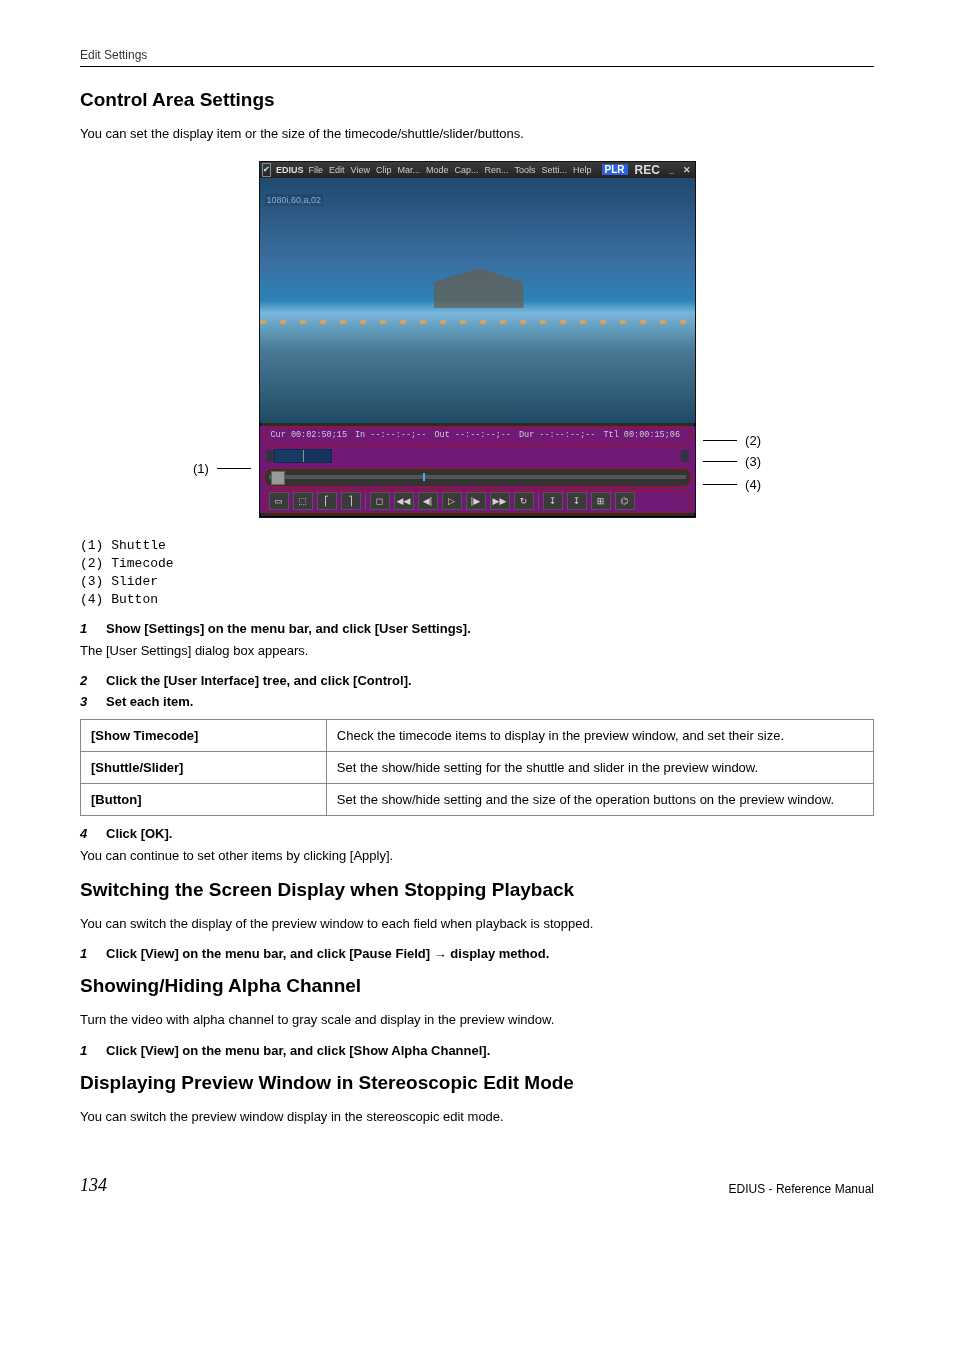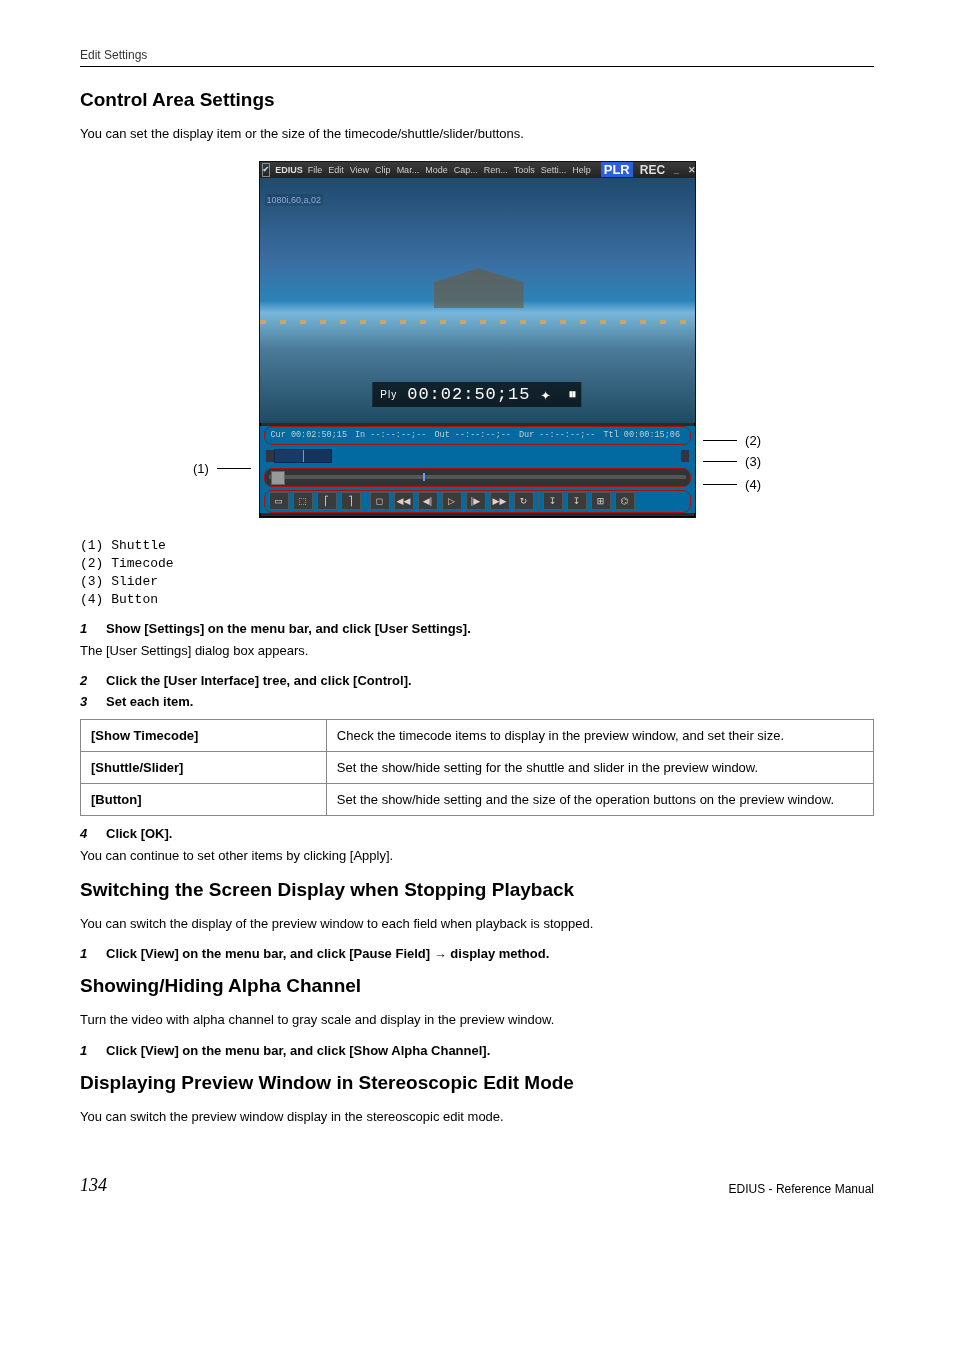--- a/index.html
+++ b/index.html
@@ -62,7 +62,7 @@
   }
   .titlebar .menus { display:flex; gap:6px; color:#ccc; font-weight:normal; }
   .titlebar .spacer { flex:1; }
-  .titlebar .plr { background:#2a60d8; color:#fff; padding:0 3px; font-size:13px; }
+  .titlebar .plr { background:#2a60d8; color:#fff; padding:0 3px; font-size:10px; }
   .titlebar .rec { color:#ddd; font-size:12px; padding:0 2px; }
   .titlebar .winbtn { color:#ccc; font-size:9px; padding:0 2px; }
   .preview {

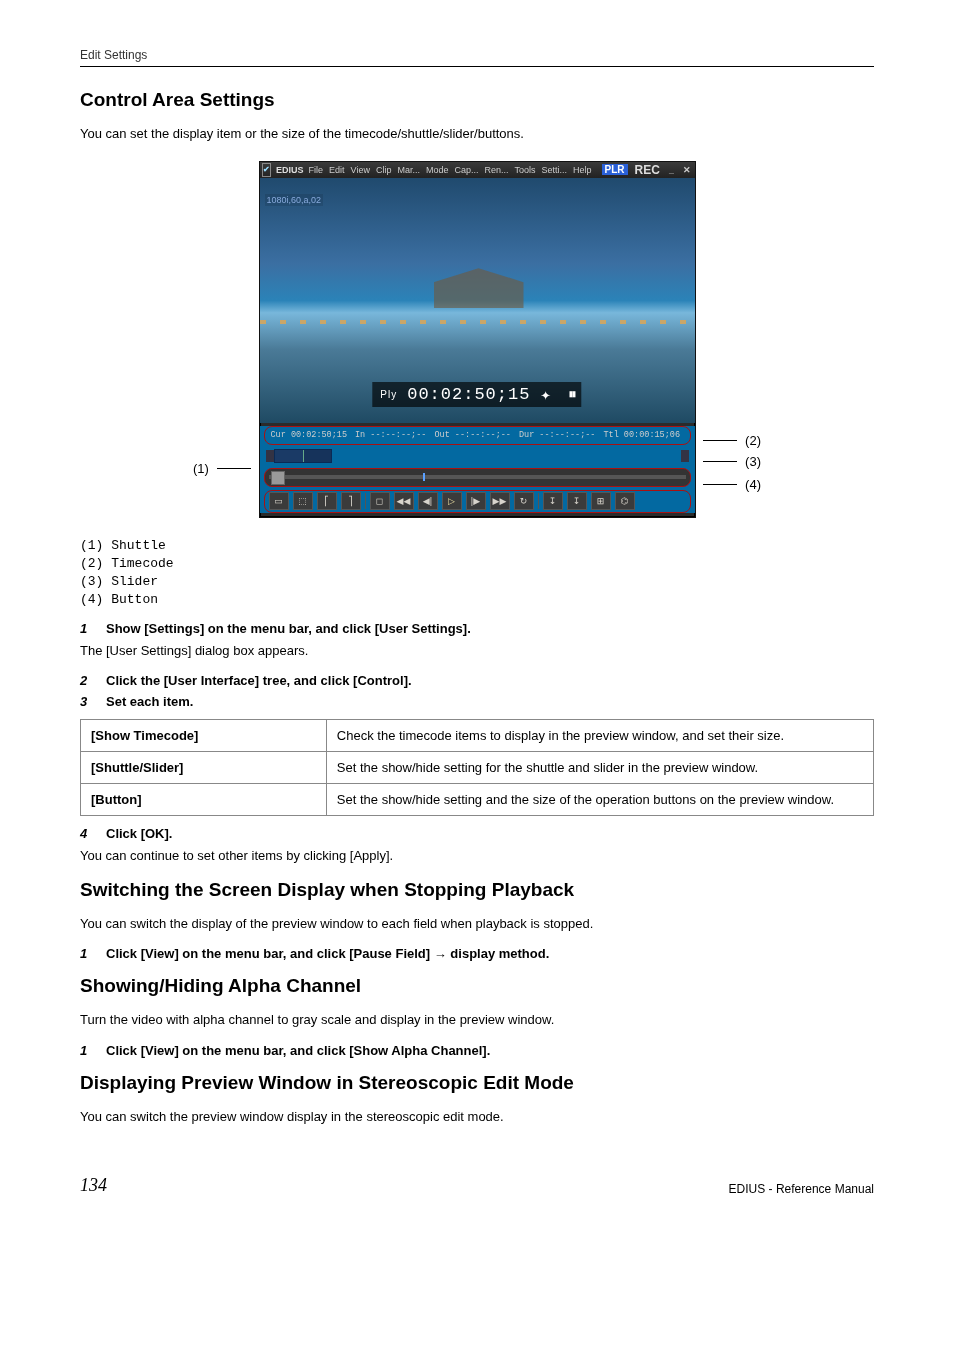--- a/index.html
+++ b/index.html
@@ -182,12 +182,6 @@
         <span class="clipname">1080i,60,a,02</span>
         <div class="hut"></div>
         <div class="beach-row"></div>
-        <div class="tcbox">
-          <span class="label">Ply</span>
-          <span>00:02:50;15</span>
-          <span>✦</span>
-          <span class="pause">▮▮</span>
-        </div>
       </div>
 
       <div class="controls">

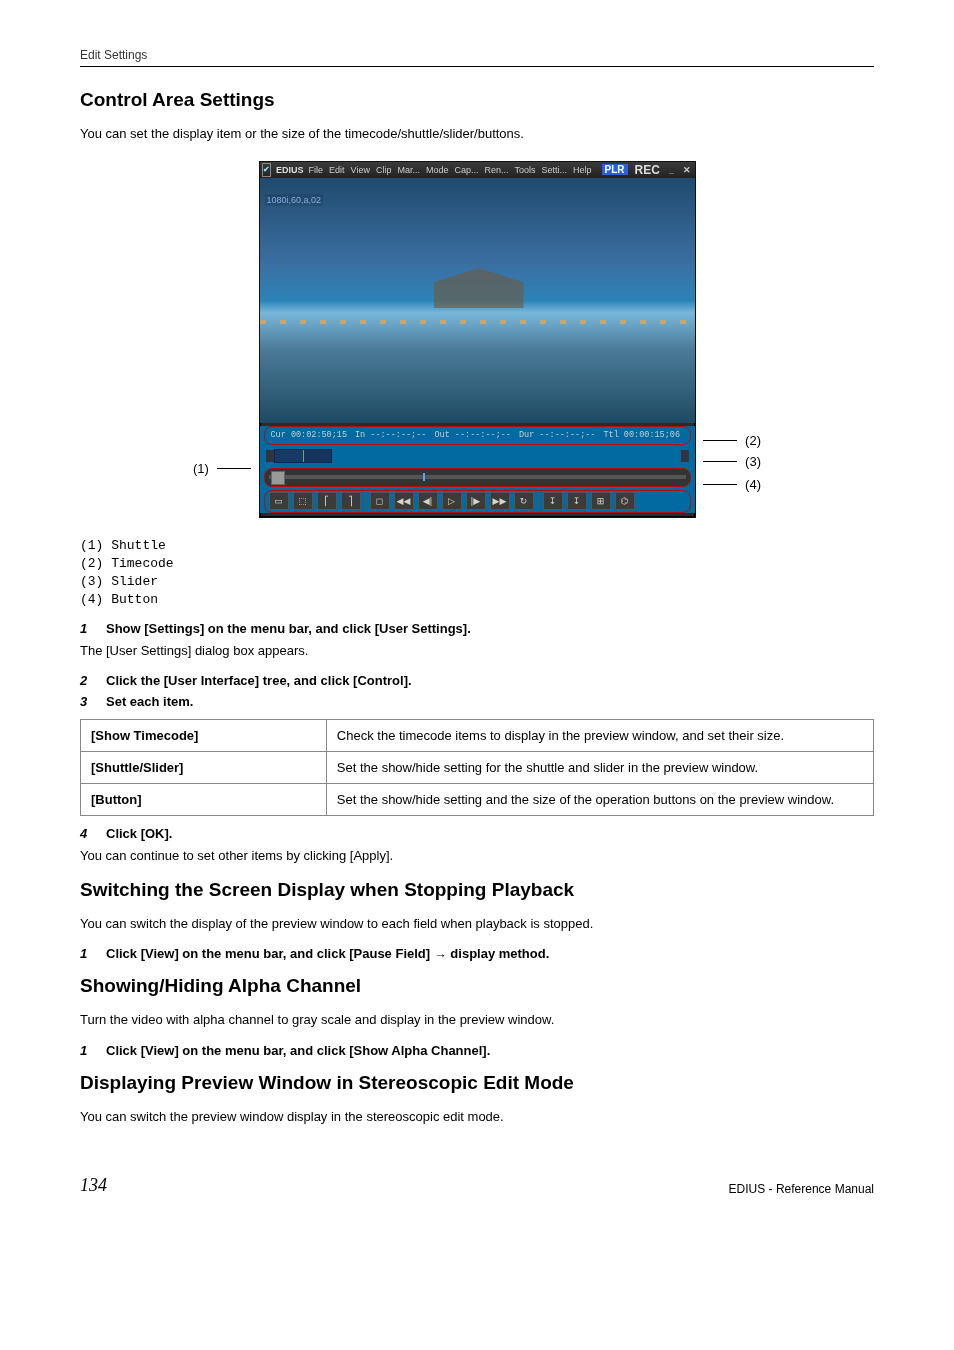--- a/index.html
+++ b/index.html
@@ -94,7 +94,7 @@
     opacity:0.65;
   }
   .controls {
-    background:#0369a1; color:#ddd; font-size:9px;
+    background:#701a75; color:#ddd; font-size:9px;
   }
   .ctrl-row { display:flex; align-items:center; height:17px; padding:0 2px; }
   .ctrl-row.tc { gap:8px; border:1px solid #a11; border-radius:8px; margin:3px 4px 0 4px; padding:0 6px; font-family:'Courier New',monospace; font-size:8.5px; color:#ccc;}

